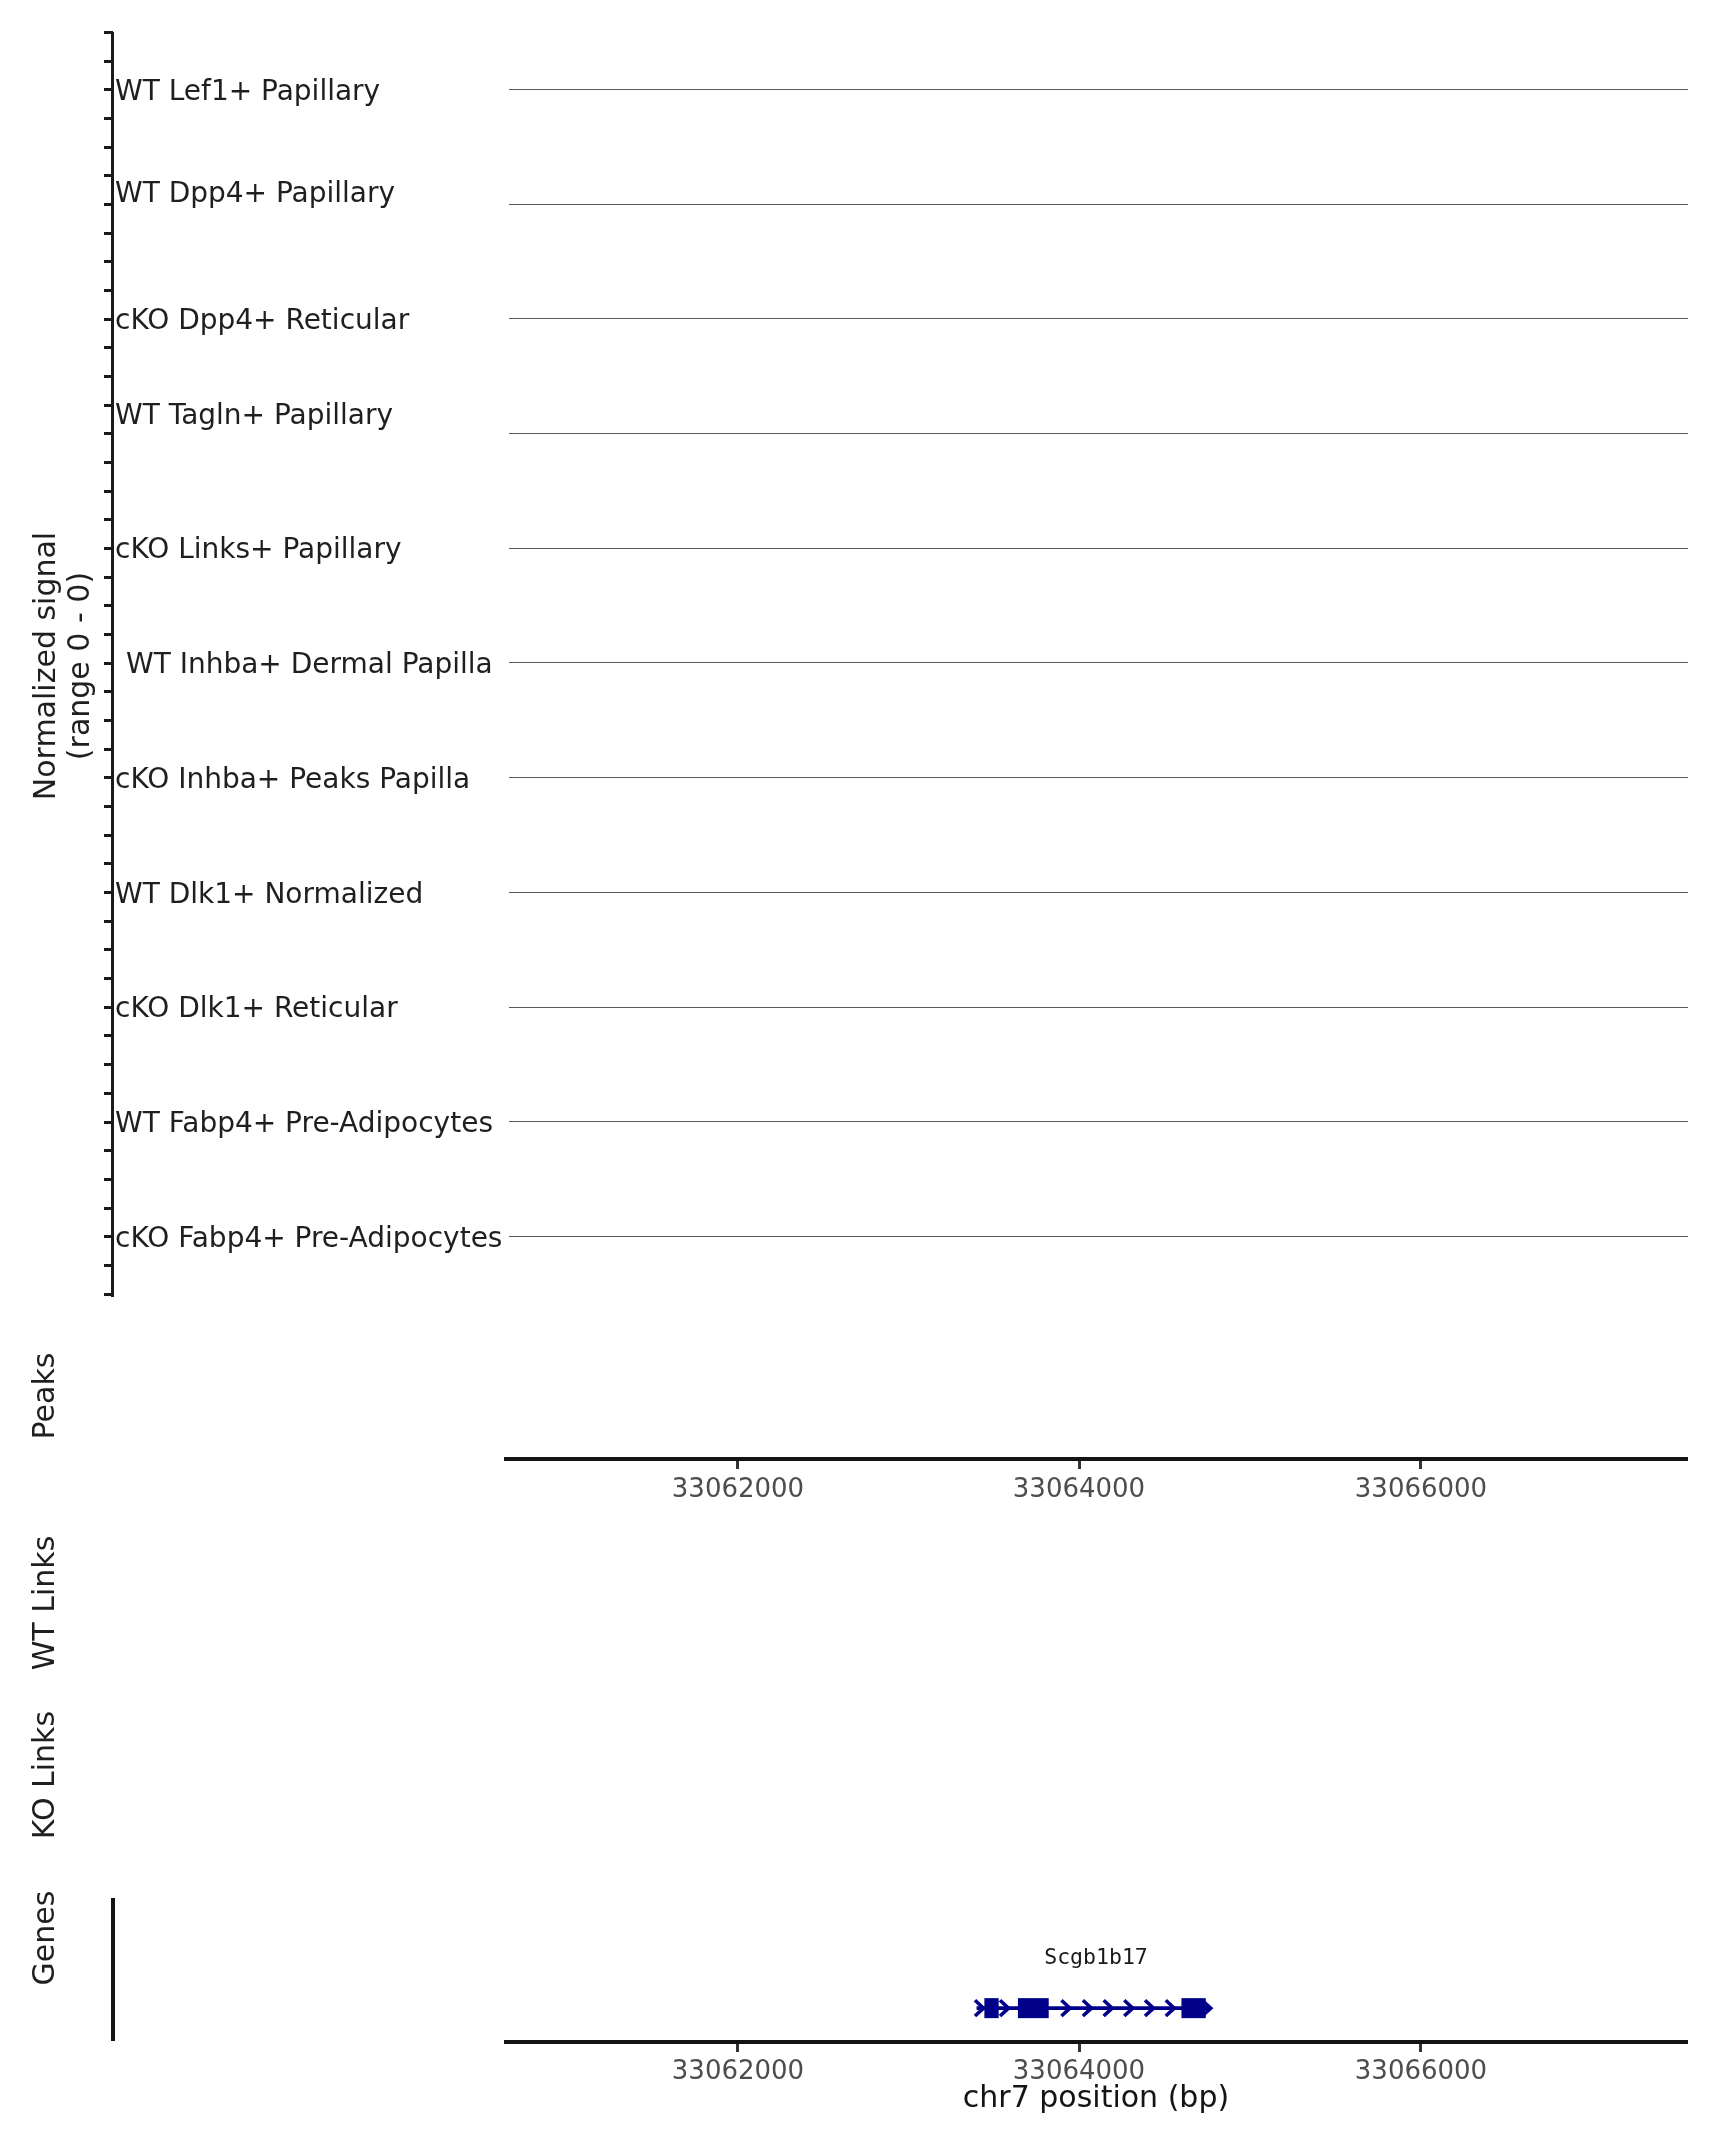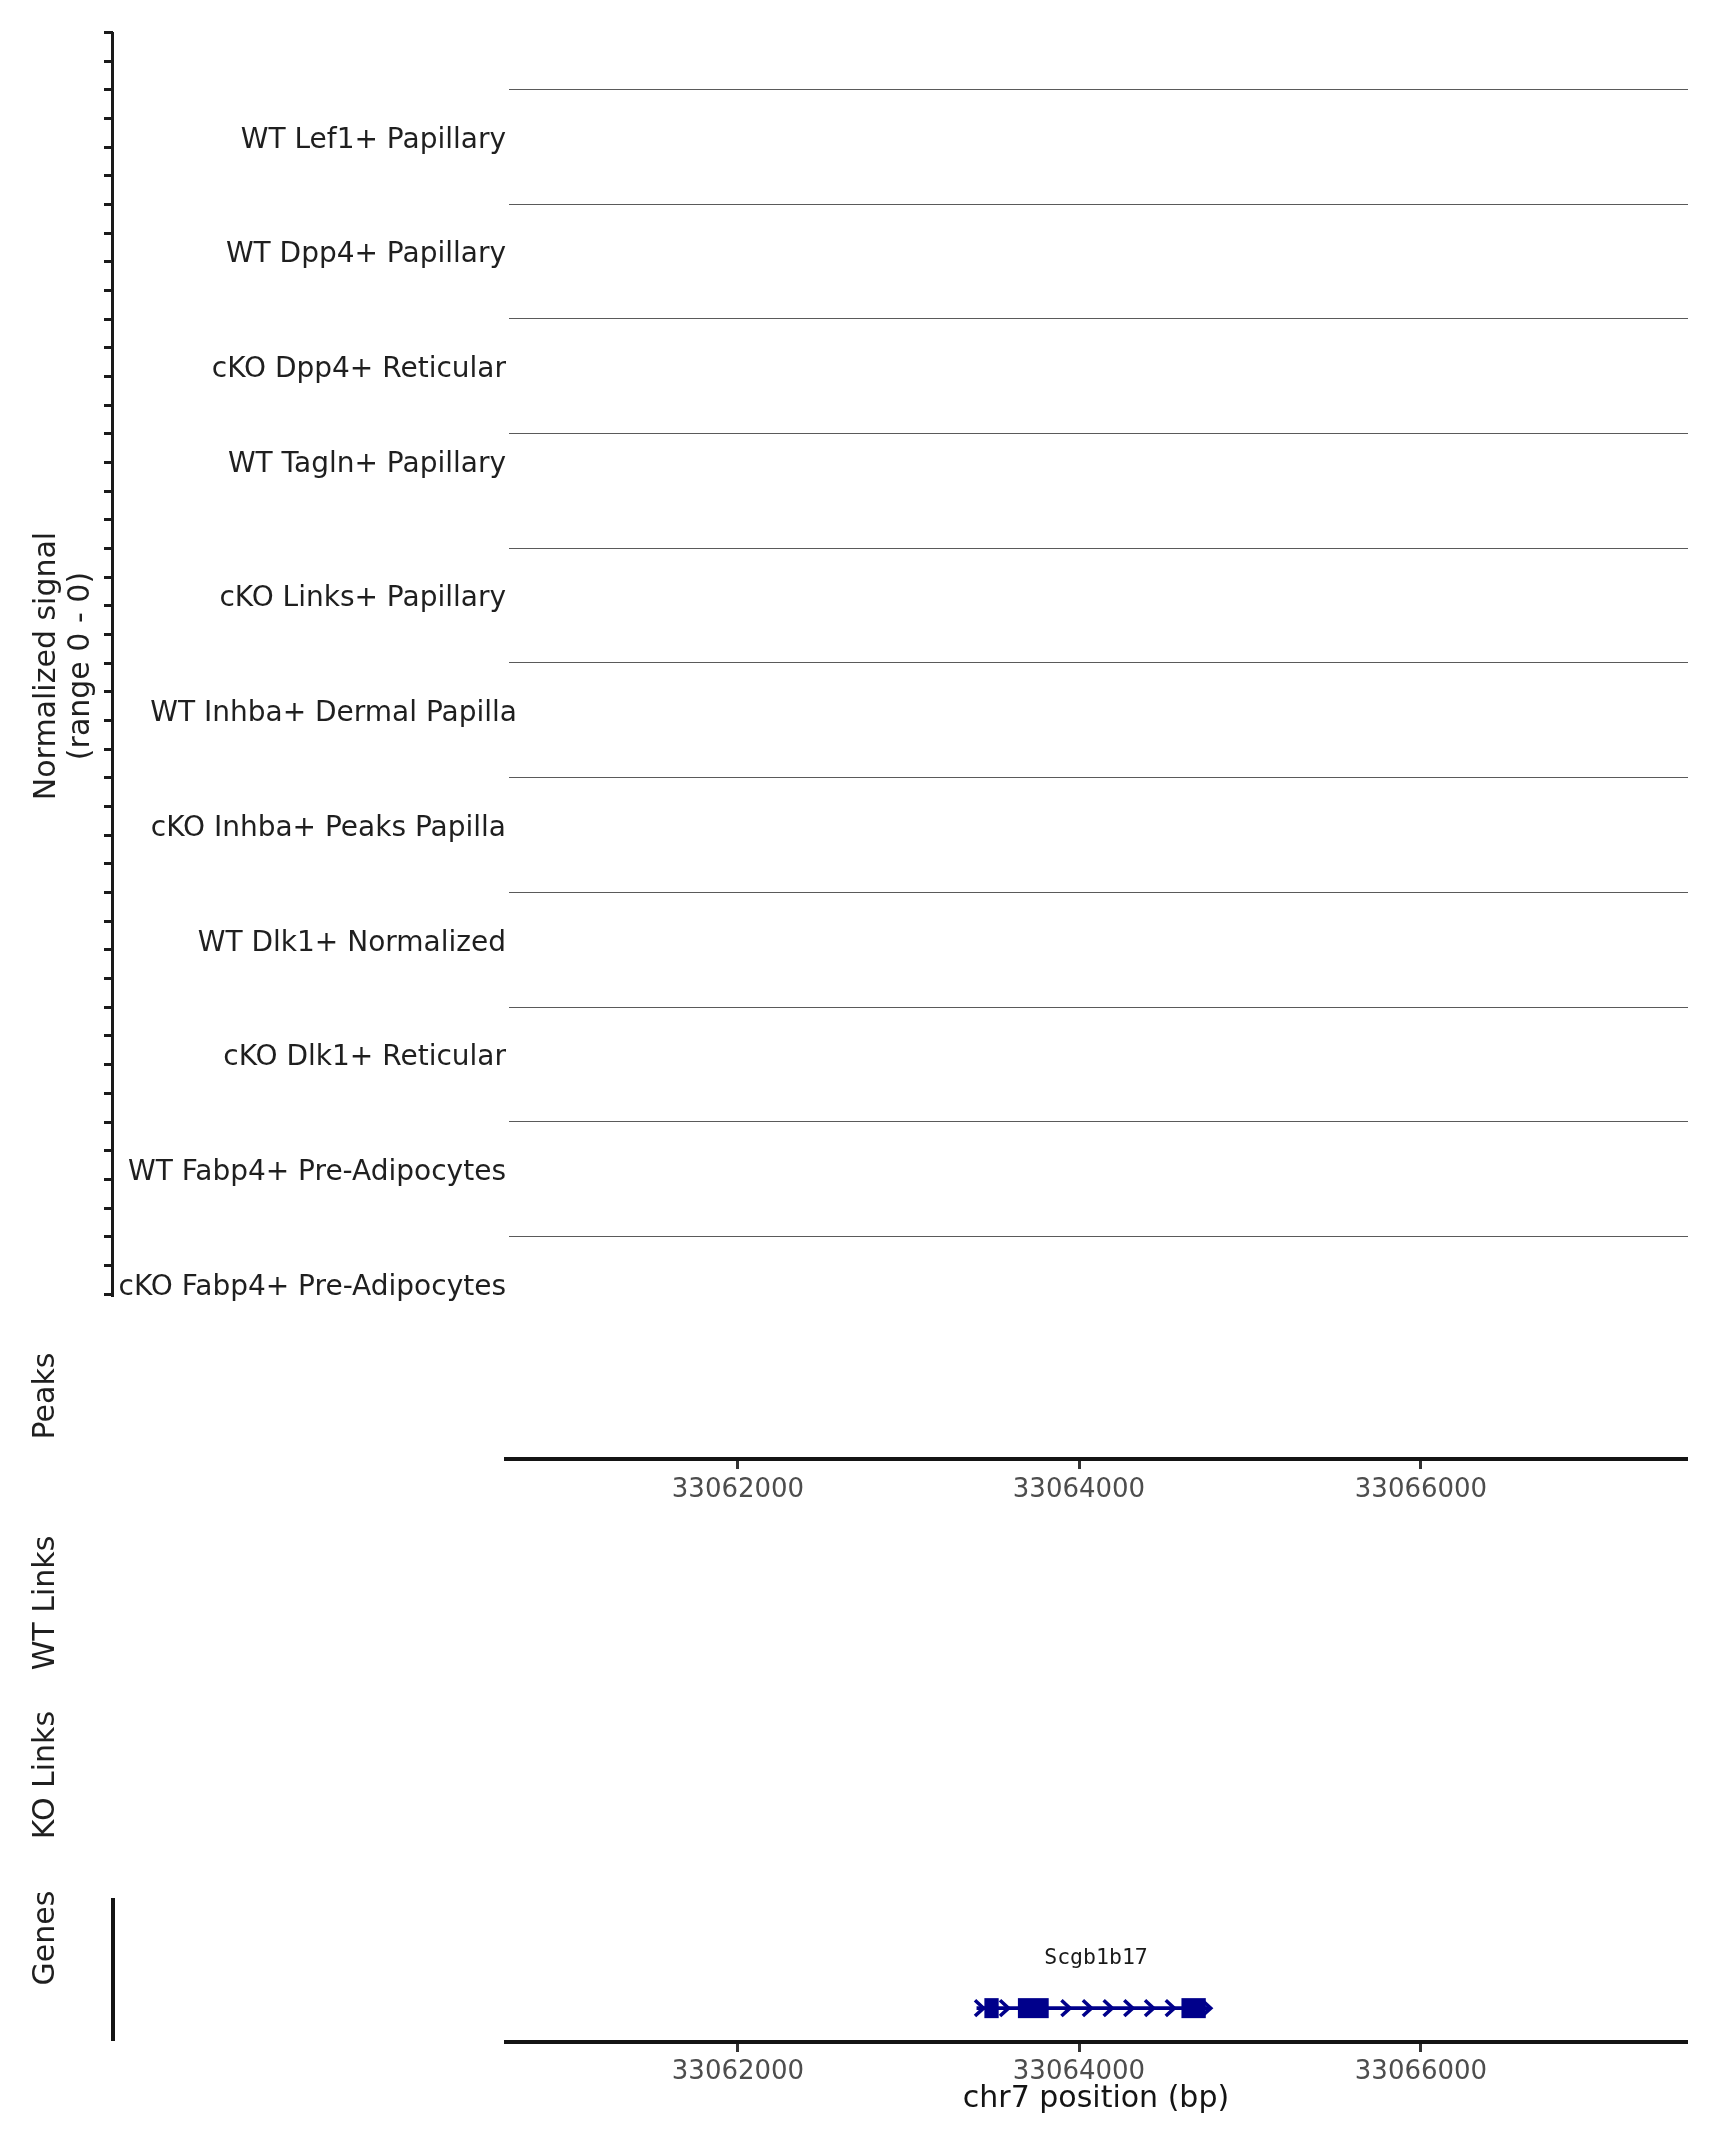--- a/index.html
+++ b/index.html
@@ -21,8 +21,8 @@
   .bracket-tick{position:absolute;width:8.6px;height:2.9px;background:#1a1a1a;}
   
   .track-label{
-    position:absolute;left:115px;width:391px;text-align:right;
-    font-size:28px;color:#1f1f1f;transform:translateY(-50%);white-space:nowrap;margin-top:48px;
+    position:absolute;left:115px;width:391px;text-align:left;
+    font-size:28px;color:#1f1f1f;transform:translateY(-50%);white-space:nowrap;
   }
   .track-line{position:absolute;left:509px;width:1179px;height:1.4px;background:#5a5a5a;}
   

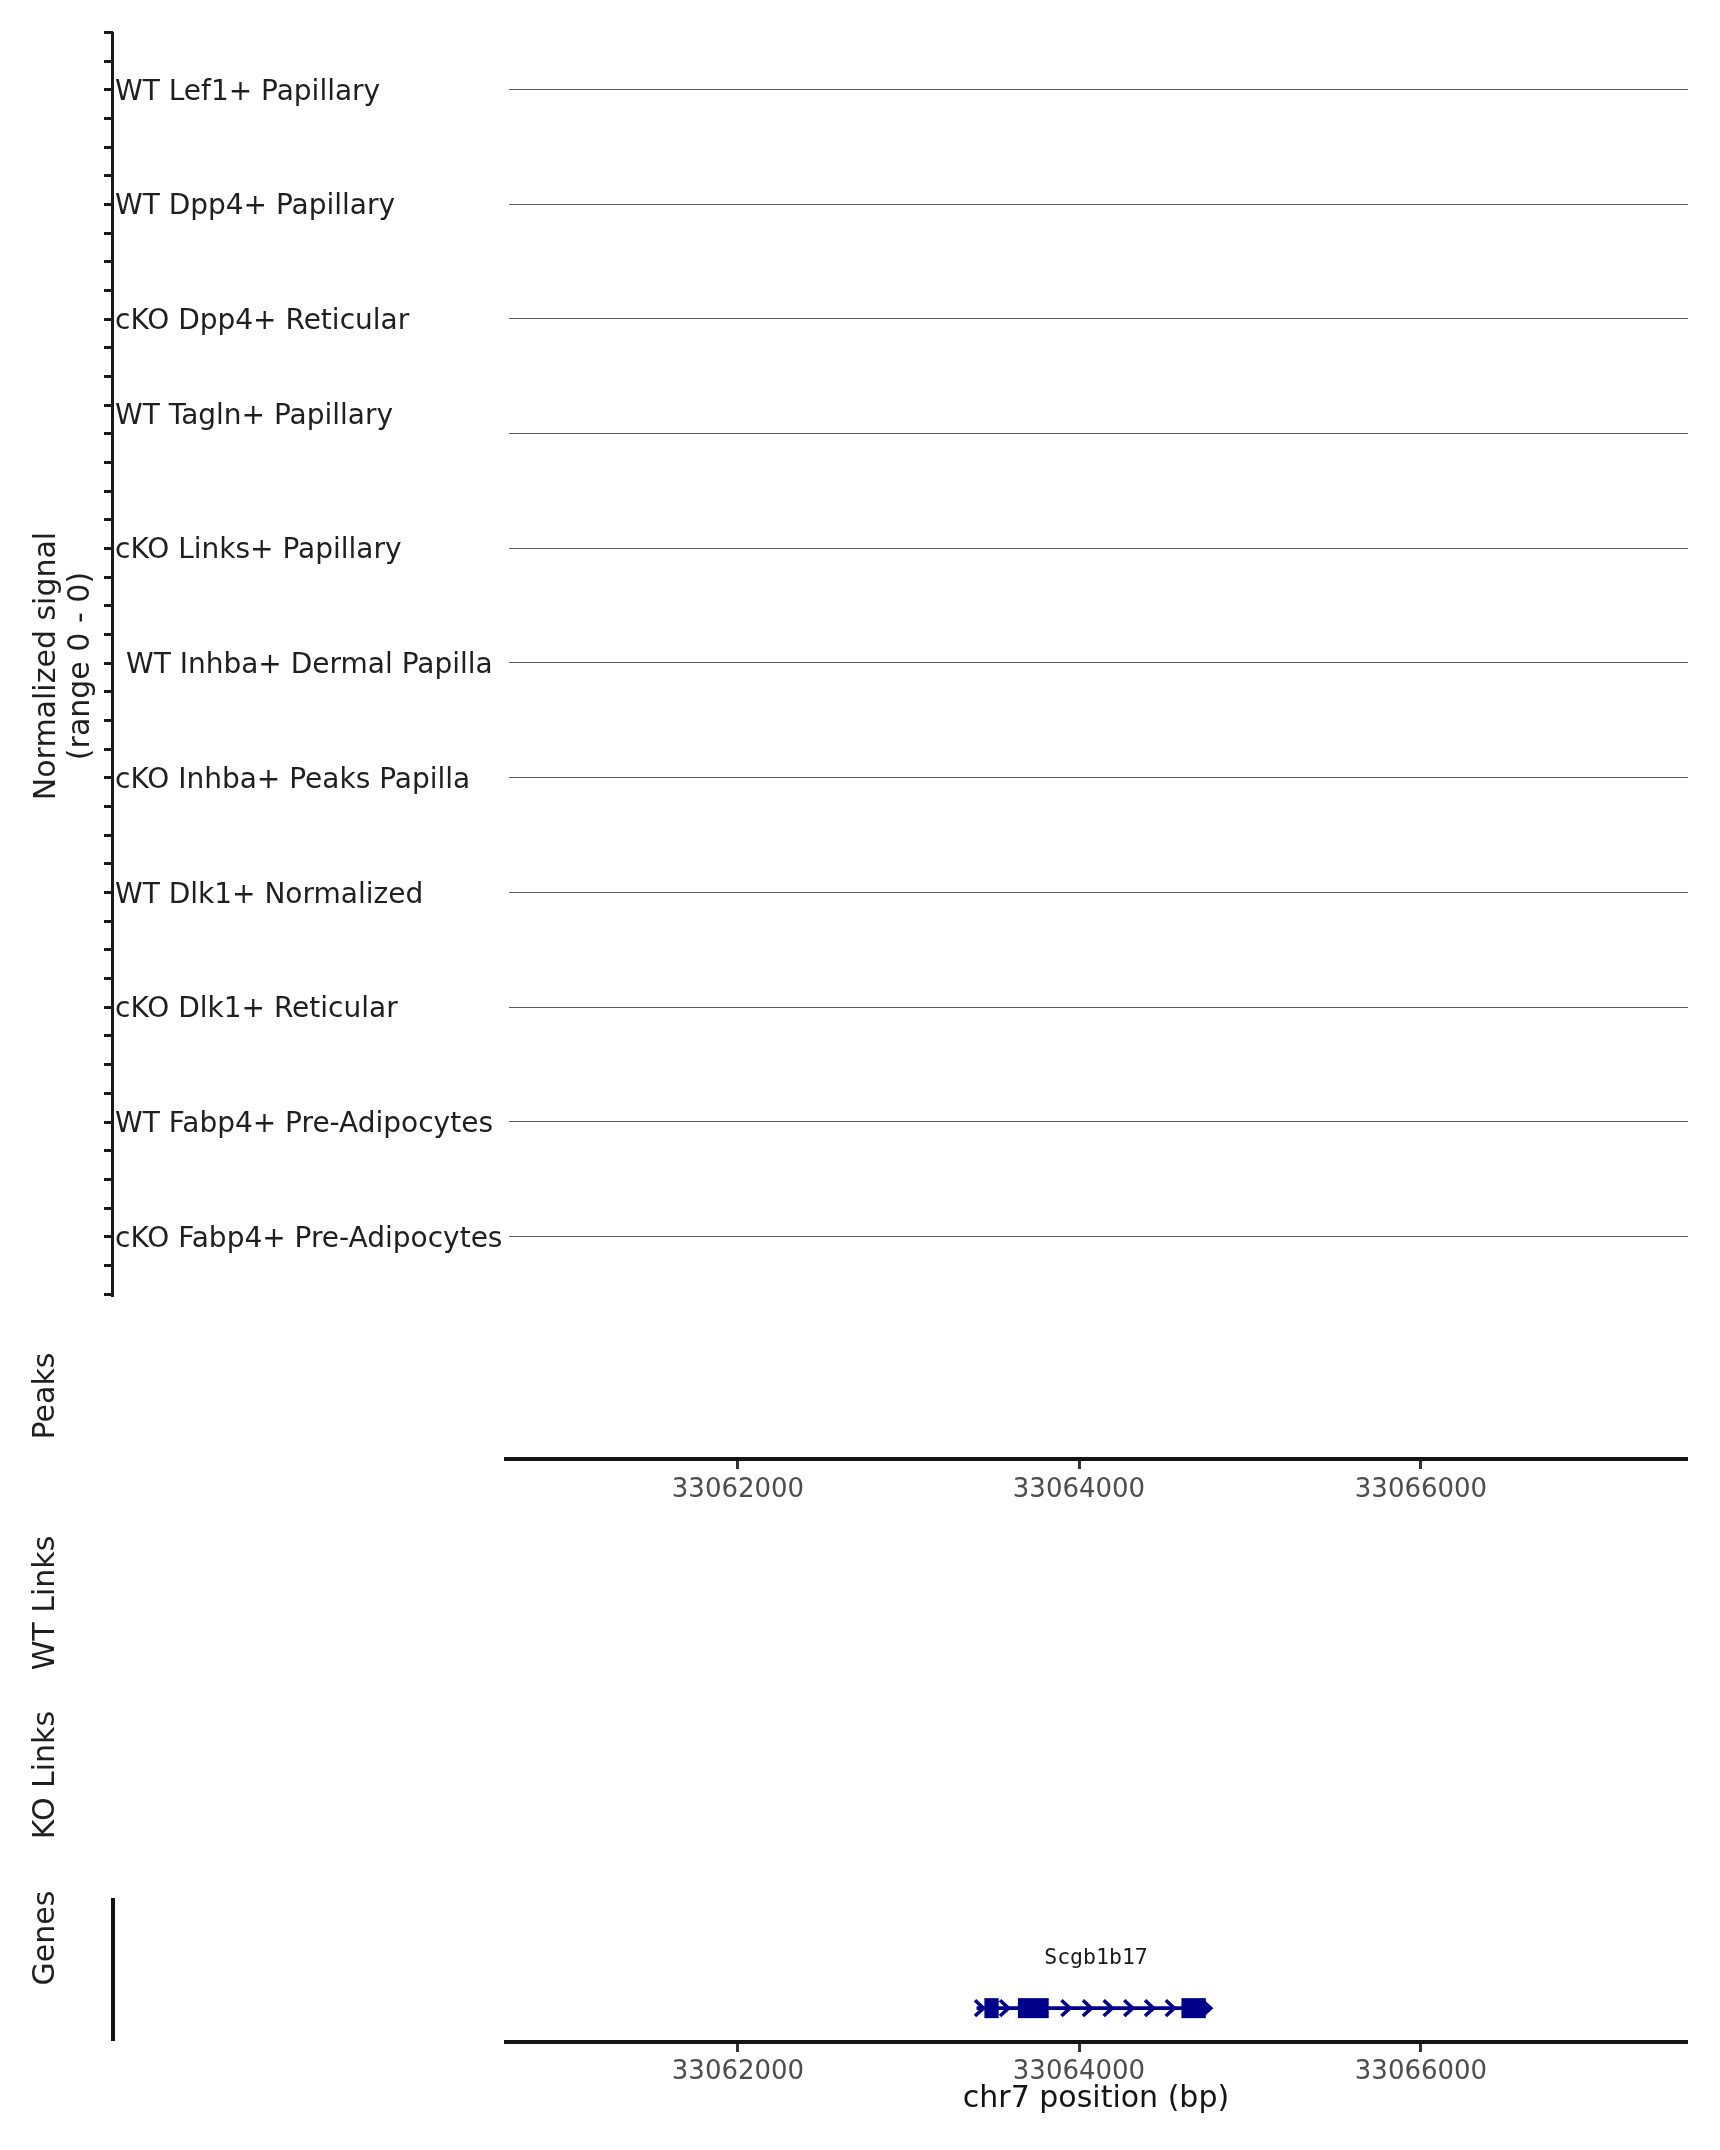--- a/index.html
+++ b/index.html
@@ -105,7 +105,7 @@
   <div id="tracks">
       <div class="track-label" style="top: 90px;">WT Lef1+ Papillary</div>
       <div class="track-line" style="top: 89px;"></div>
-      <div class="track-label" style="top: 204px;">WT Dpp4+ Papillary</div>
+      <div class="track-label" style="top: 192px;">WT Dpp4+ Papillary</div>
       <div class="track-line" style="top: 204px;"></div>
       <div class="track-label" style="top: 319px;">cKO Dpp4+ Reticular</div>
       <div class="track-line" style="top: 318px;"></div>

